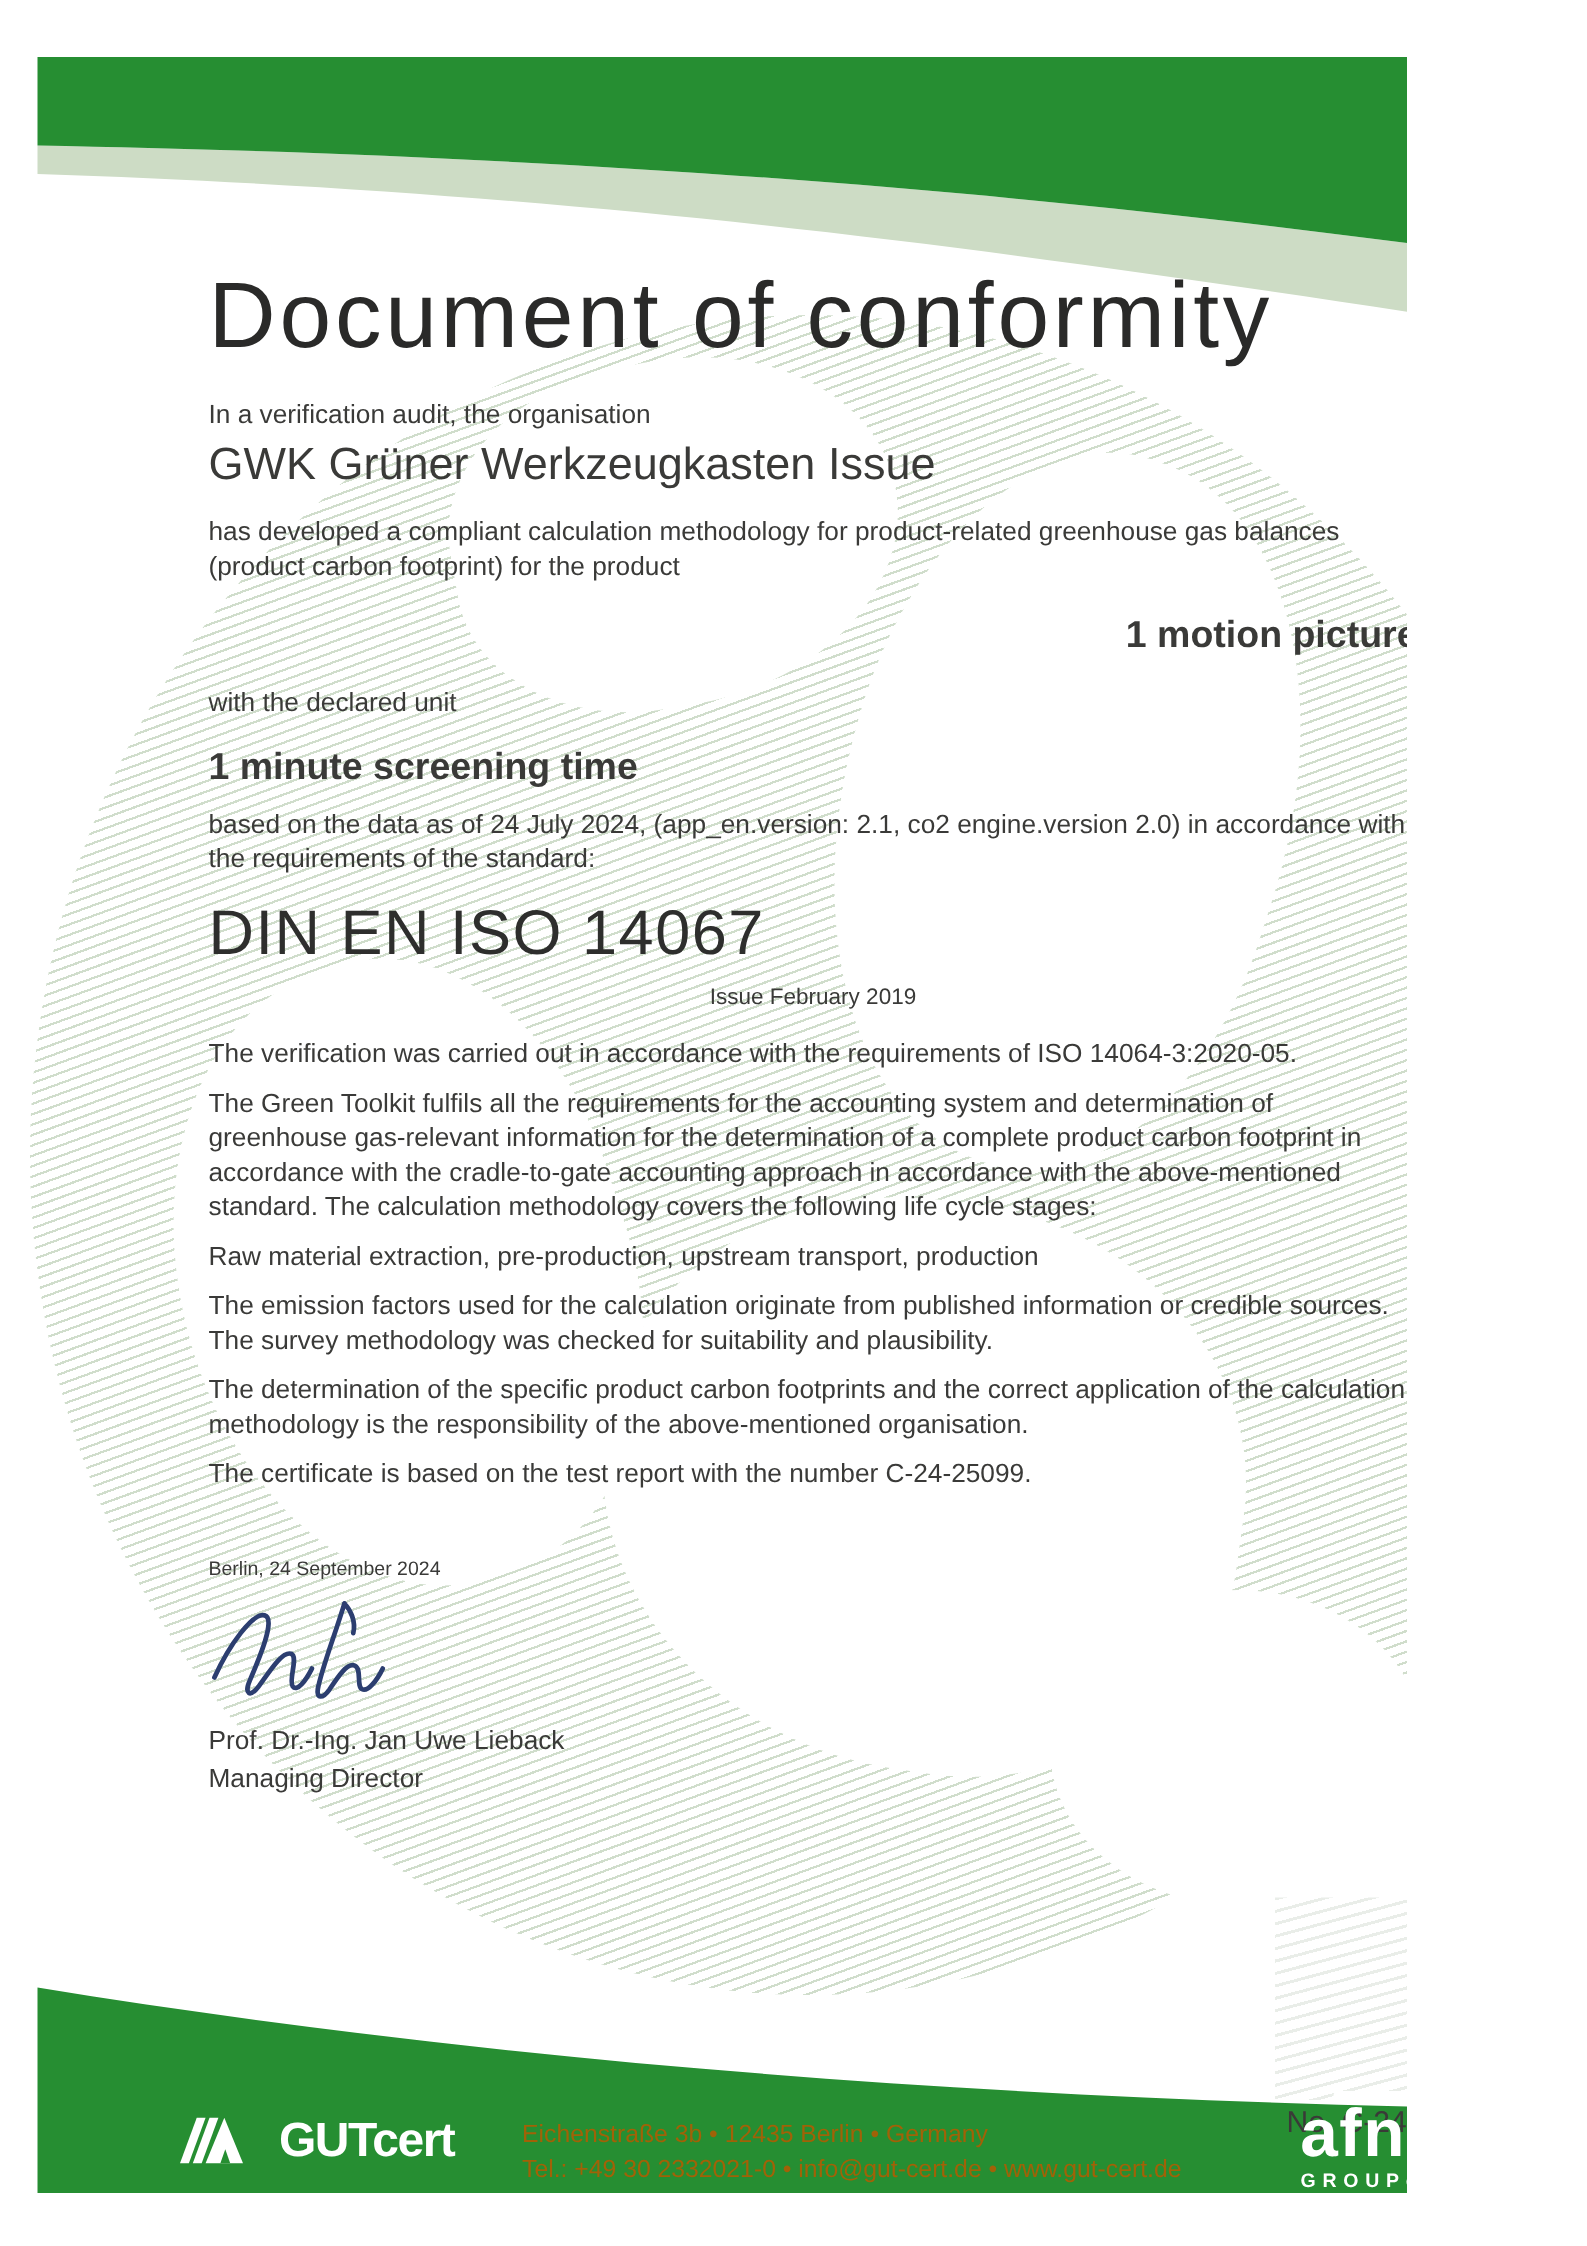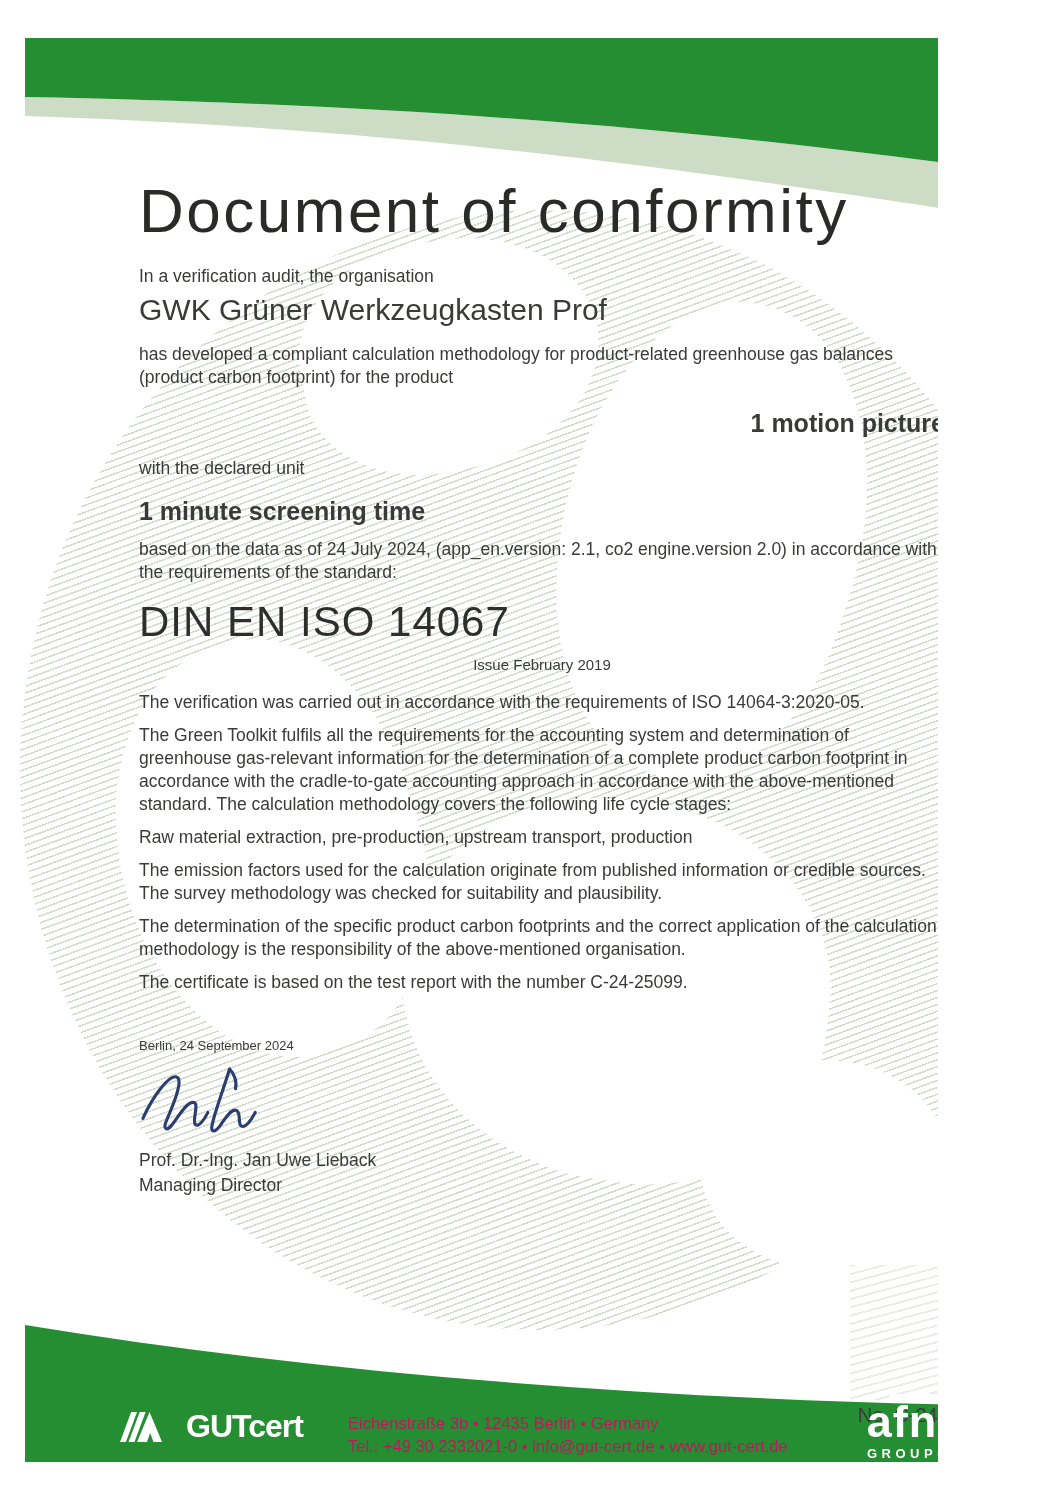--- a/index.html
+++ b/index.html
@@ -77,7 +77,7 @@
   <div class="content">
     <h1 class="doc-title">Document of conformity</h1>
     <p class="line-sm">In a verification audit, the organisation</p>
-    <p class="org">GWK Grüner Werkzeugkasten Prof</p>
+    <p class="org">GWK Grüner Werkzeugkasten Issue</p>
     <p class="lead">has developed a compliant calculation methodology for product-related greenhouse gas balances (product carbon footprint) for the product</p>
     <p class="product">1 motion picture</p>
     <p class="declared-label">with the declared unit</p>

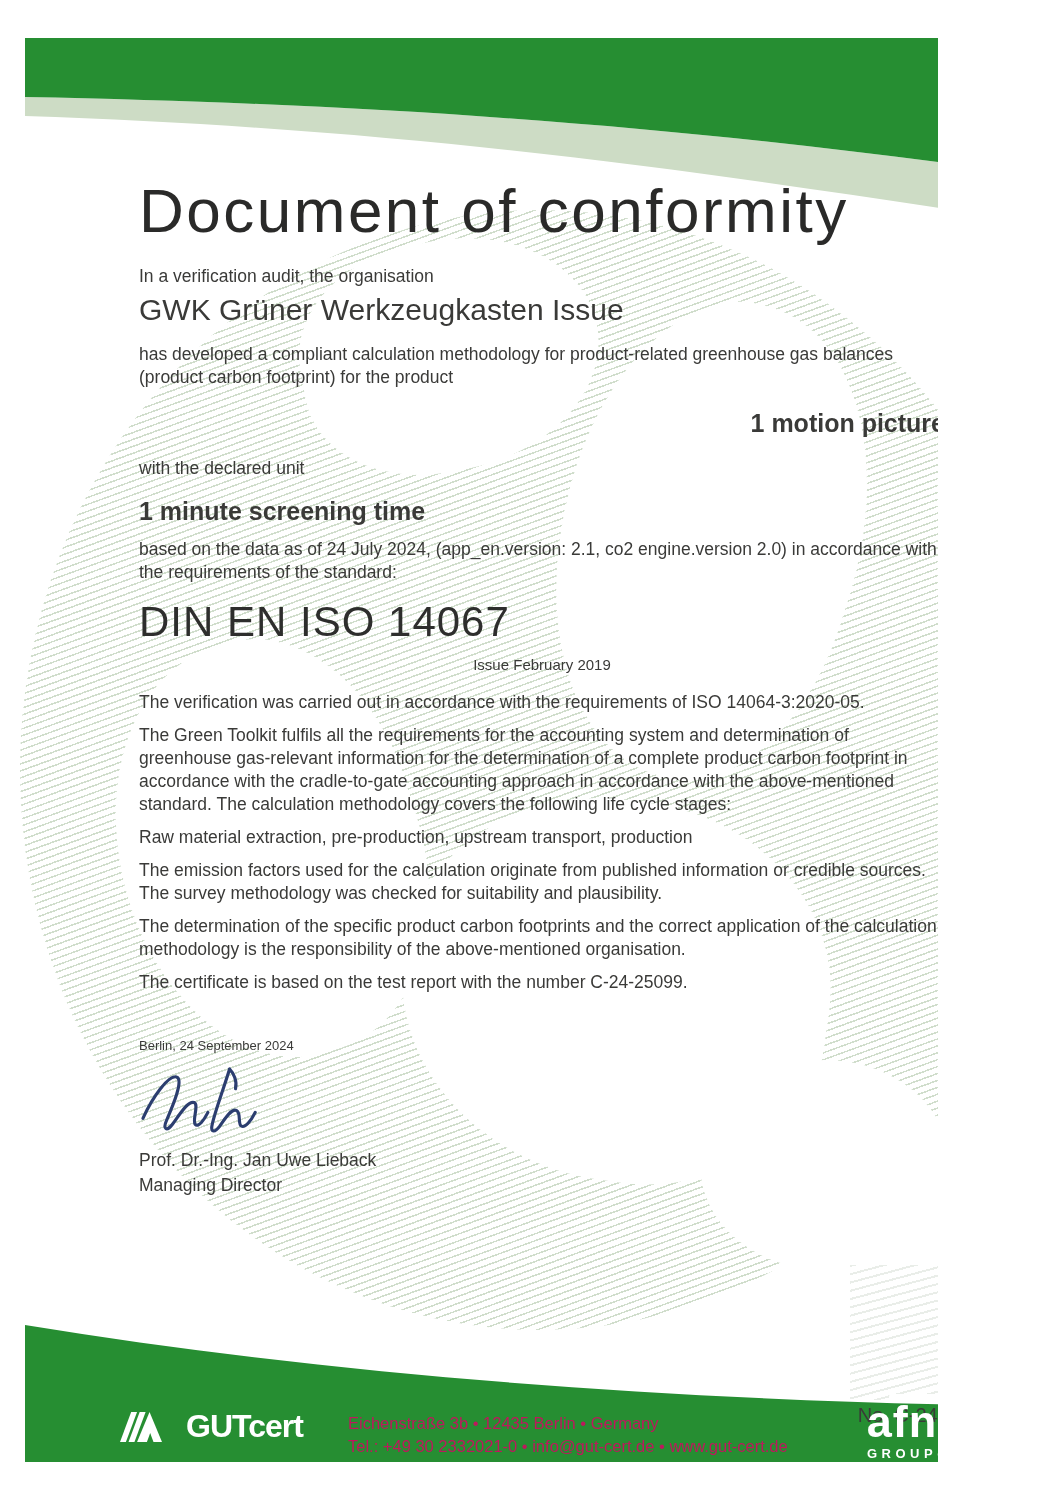--- a/index.html
+++ b/index.html
@@ -49,7 +49,7 @@
   
   .footer-brand{position:absolute;left:120px;top:1408px;z-index:3;display:flex;align-items:center;color:#fff;}
   .footer-brand .brand-text{font-size:32px;font-weight:bold;letter-spacing:-1px;margin-left:24px;}
-  .footer-address{position:absolute;left:348px;top:1412px;z-index:3;color:#be185d;font-size:16.5px;line-height:23px;}
+  .footer-address{position:absolute;left:348px;top:1412px;z-index:3;color:#a16207;font-size:16.5px;line-height:23px;}
   .afnor{position:absolute;left:833px;top:1392px;width:185px;z-index:3;color:#fff;text-align:center;}
   .afnor .word{position:relative;font-size:45px;font-weight:bold;letter-spacing:1px;line-height:1;padding-top:7px;}
   .afnor .bar{position:absolute;left:56px;top:2px;width:74px;height:6px;background:#fff;border-radius:3px;}

